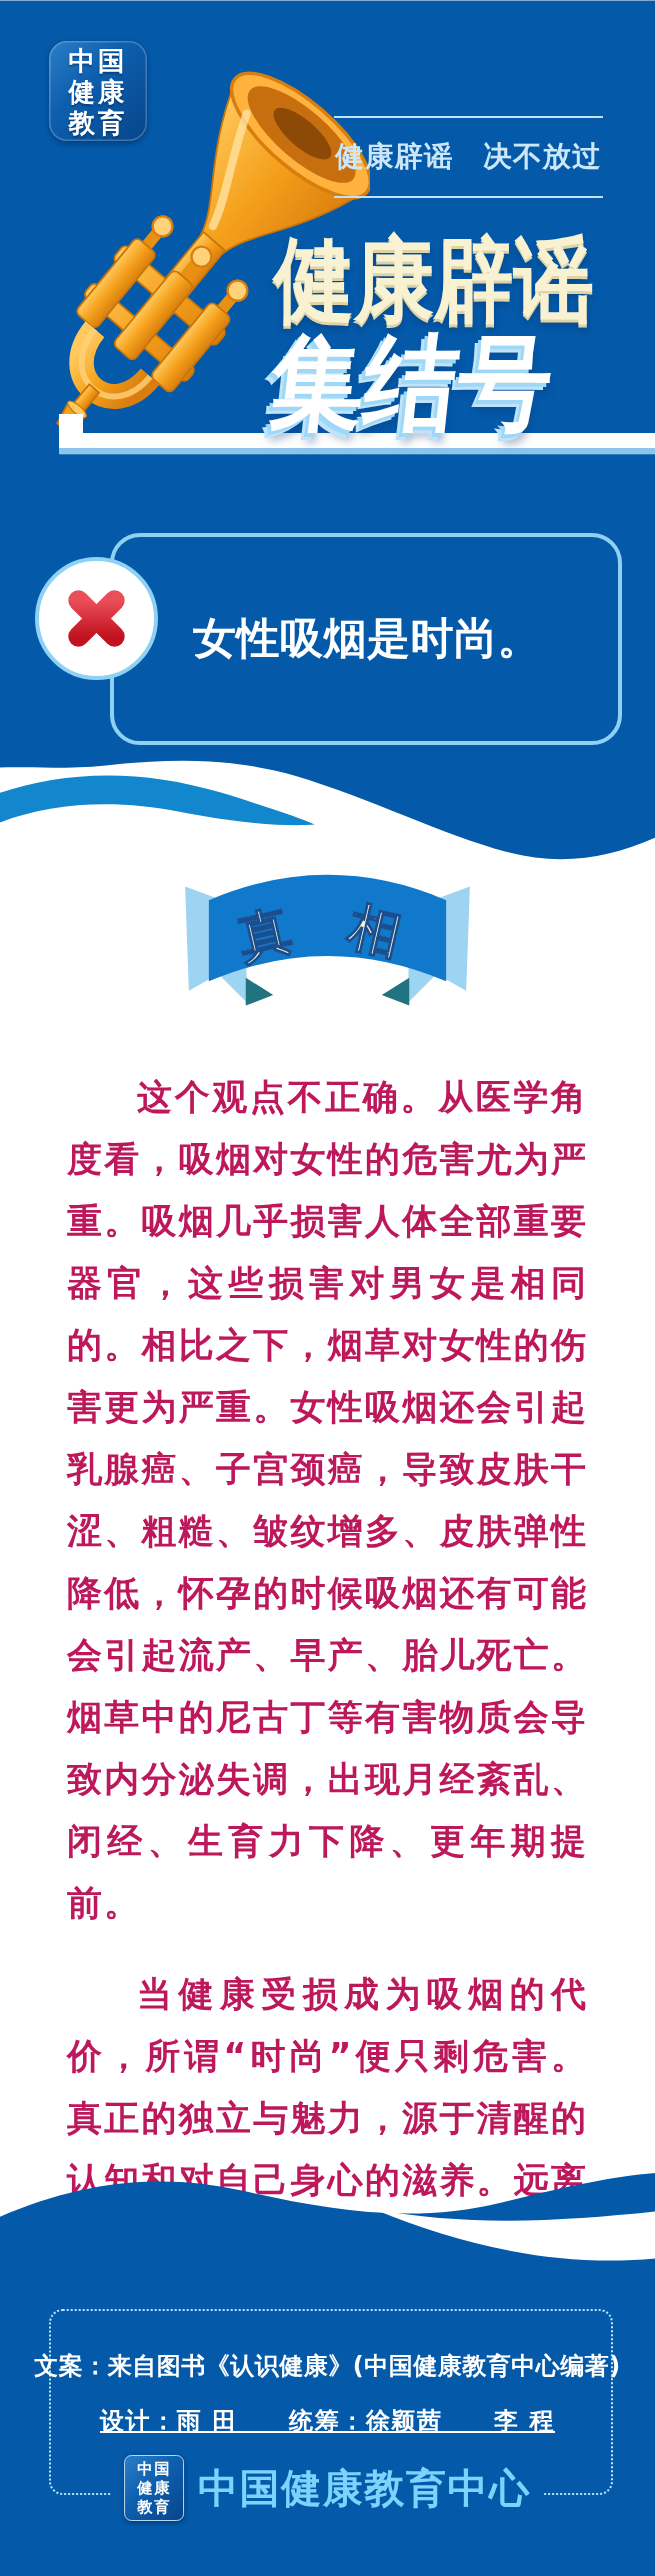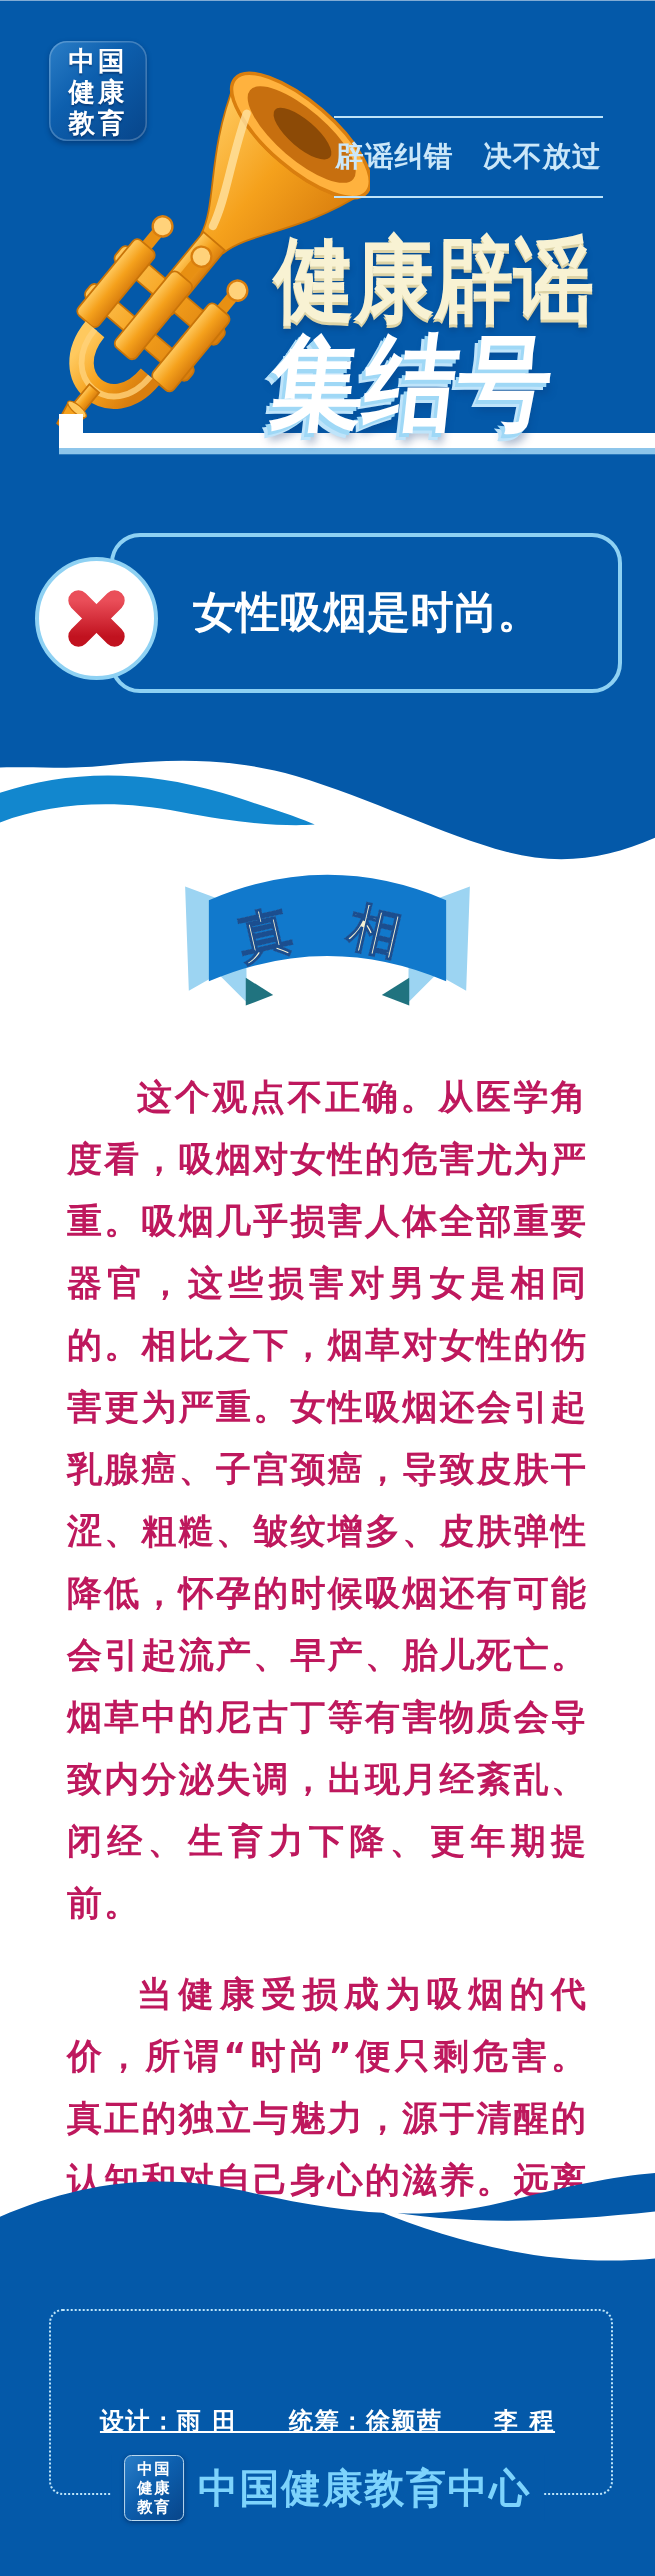--- a/index.html
+++ b/index.html
@@ -149,7 +149,7 @@
     <div class="row">教育</div>
   </div>
 
-  <div class="abs tagline">辟谣纠错　决不放过</div>
+  <div class="abs tagline">健康辟谣　决不放过</div>
 
   <div class="abs underbar-stub"></div>
   <div class="abs underbar"></div>

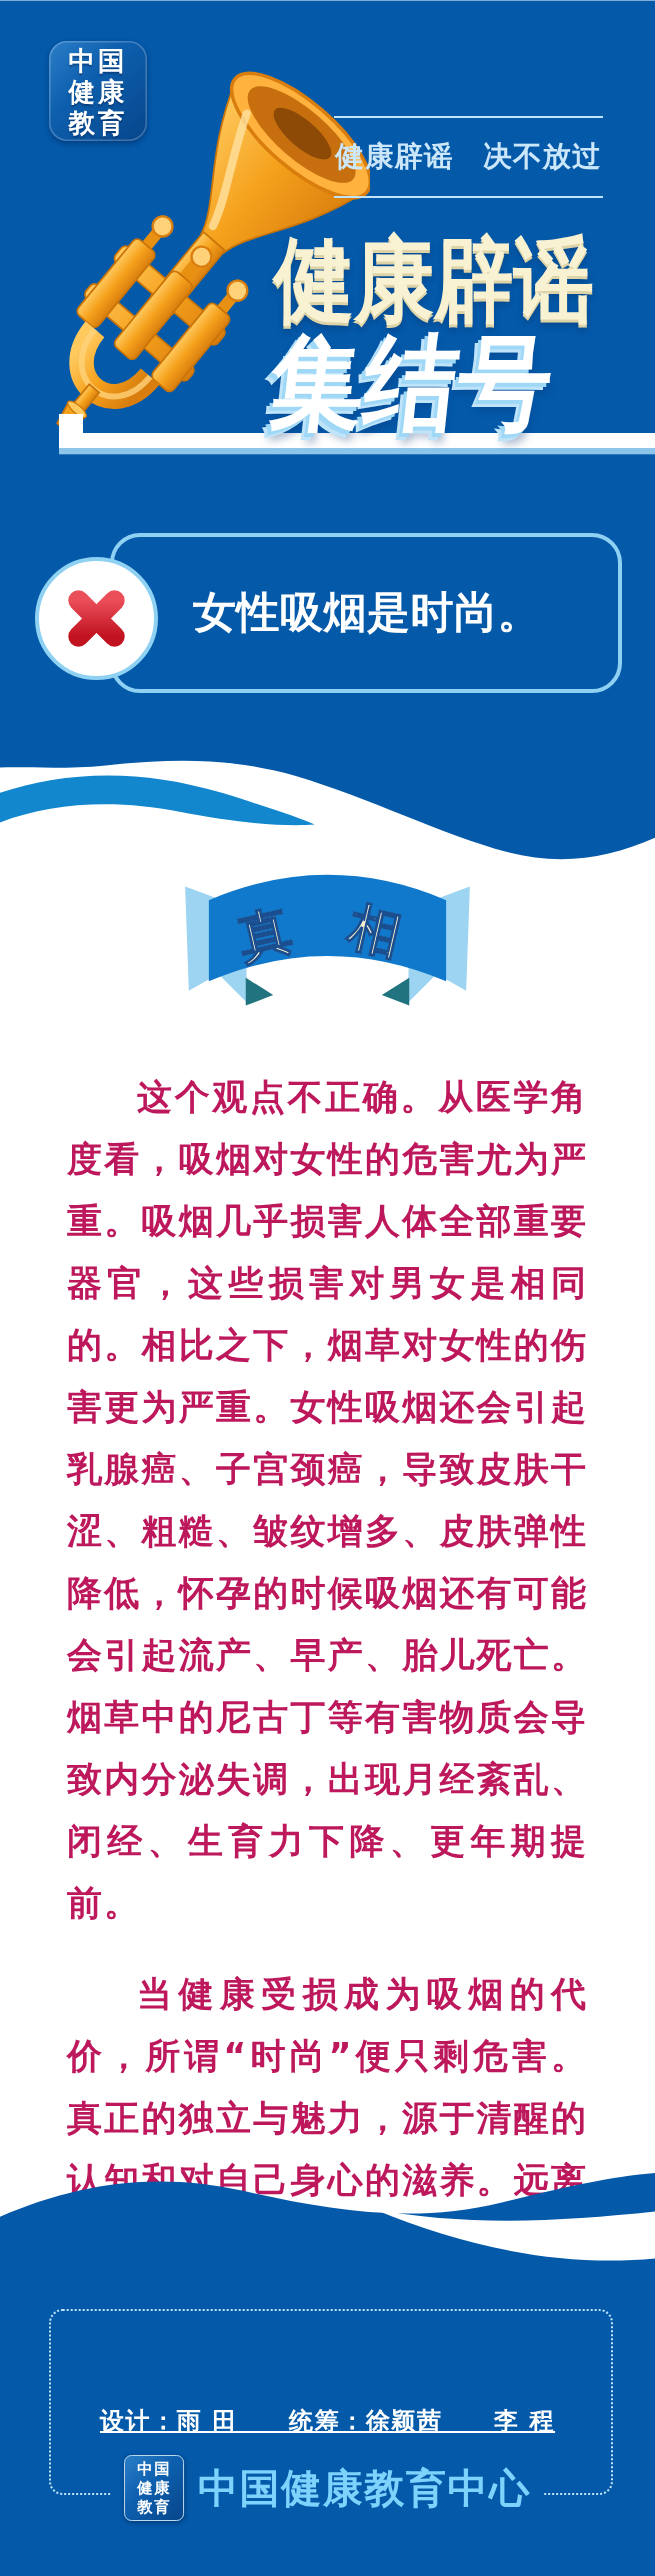--- a/index.html
+++ b/index.html
@@ -46,7 +46,7 @@
   }
 
   .claim-box{
-    left:110px;top:533px;width:512px;height:160px;box-sizing:border-box;
+    left:110px;top:533px;width:512px;height:212px;box-sizing:border-box;
     border:4.8px solid #8ed1f3;border-radius:30px;
     display:flex;align-items:center;padding-left:79px;
   }

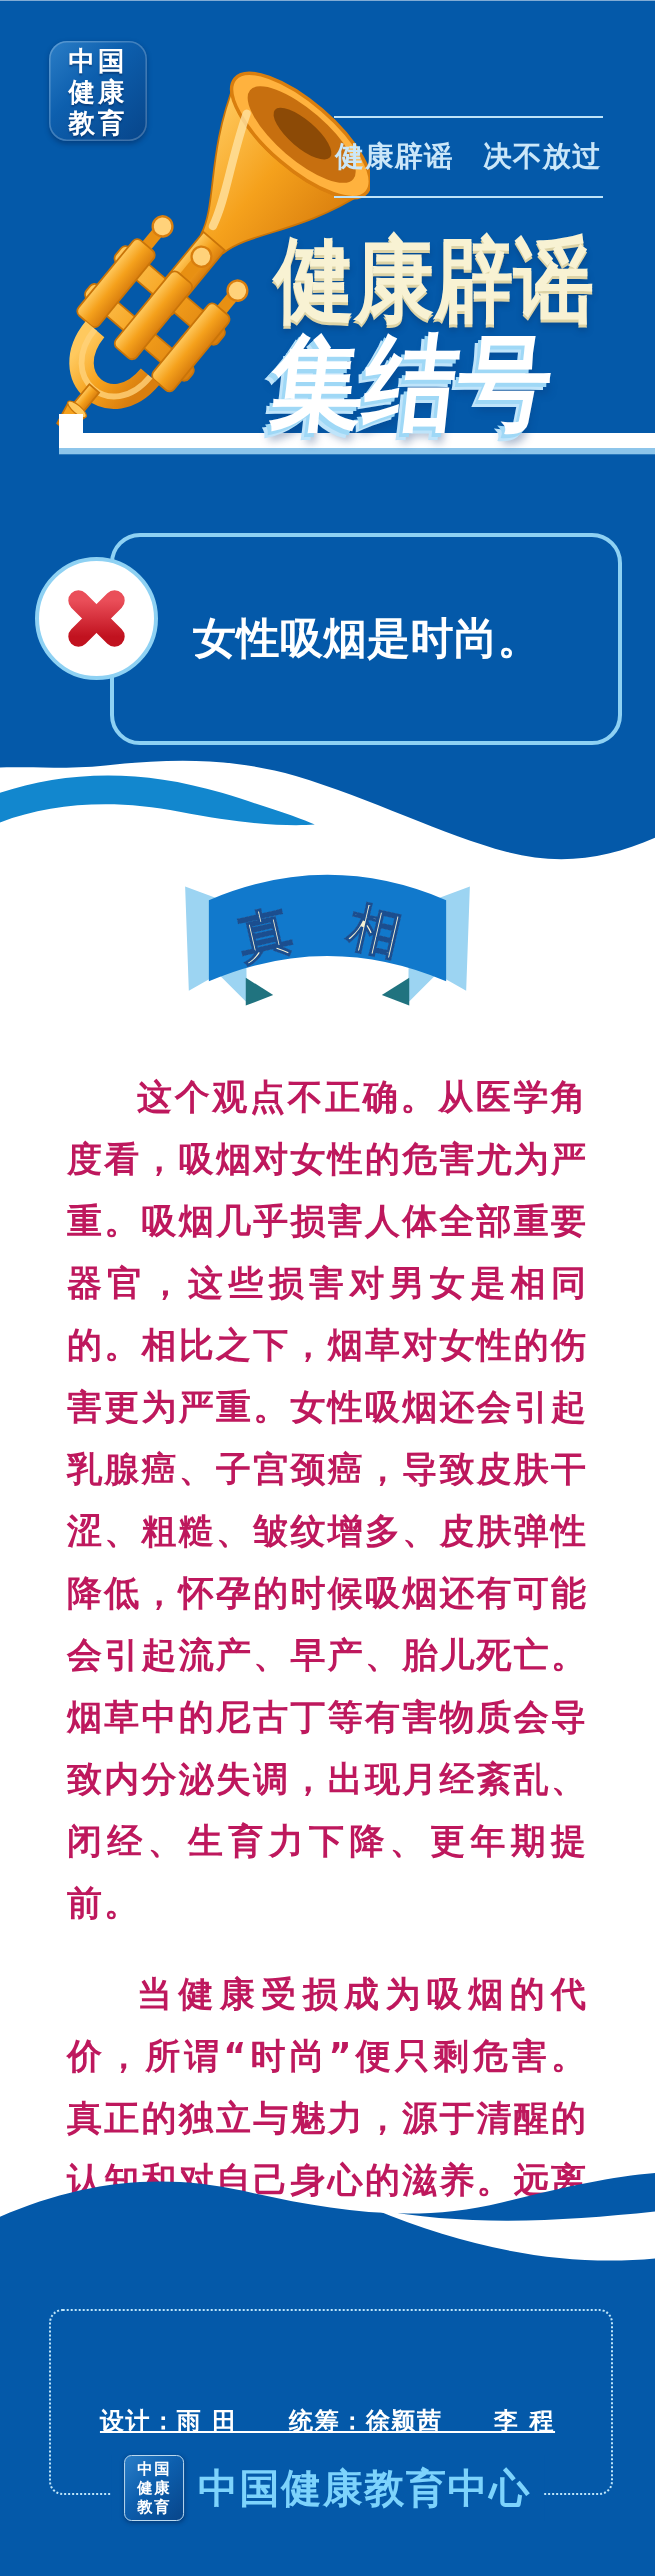--- a/index.html
+++ b/index.html
@@ -199,6 +199,7 @@
   </svg>
 
   <div class="abs dotted-frame"></div>
+  <div class="abs credit l1">文案：来自图书《认识健康》(中国健康教育中心编著)</div>
   <div class="abs credit l2">设计：雨 田　　统筹：徐颖茜　　李 程</div>
 
   <div class="abs org-row">

